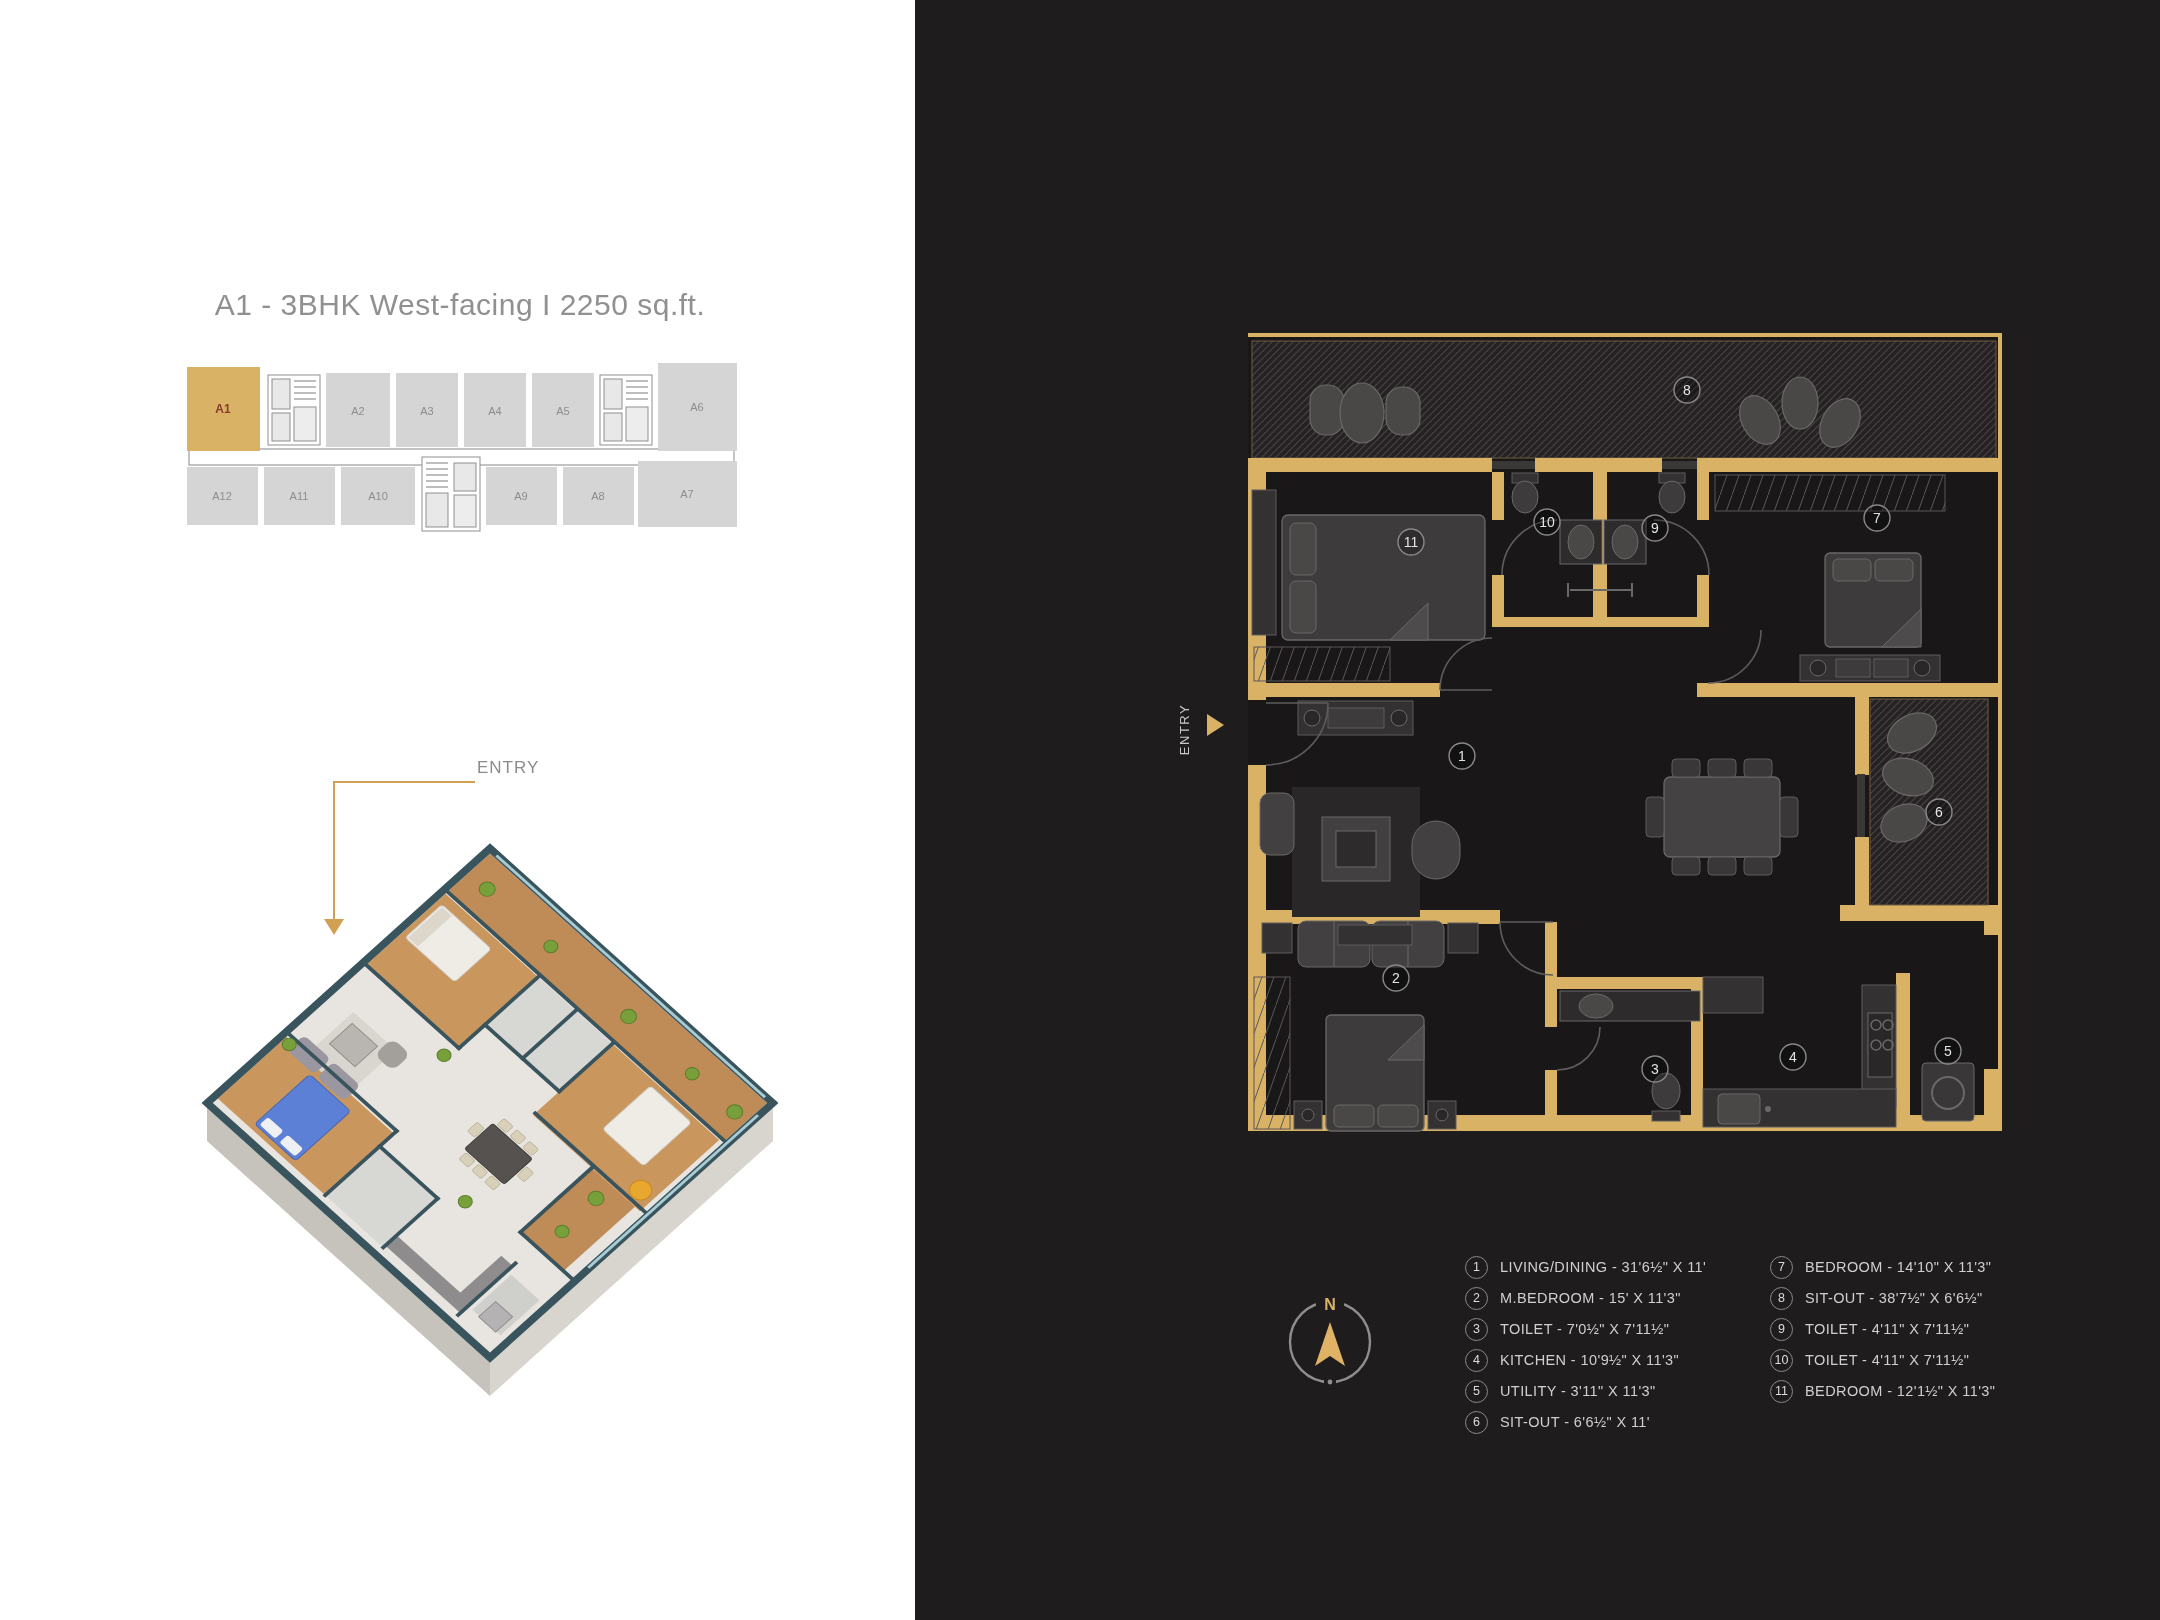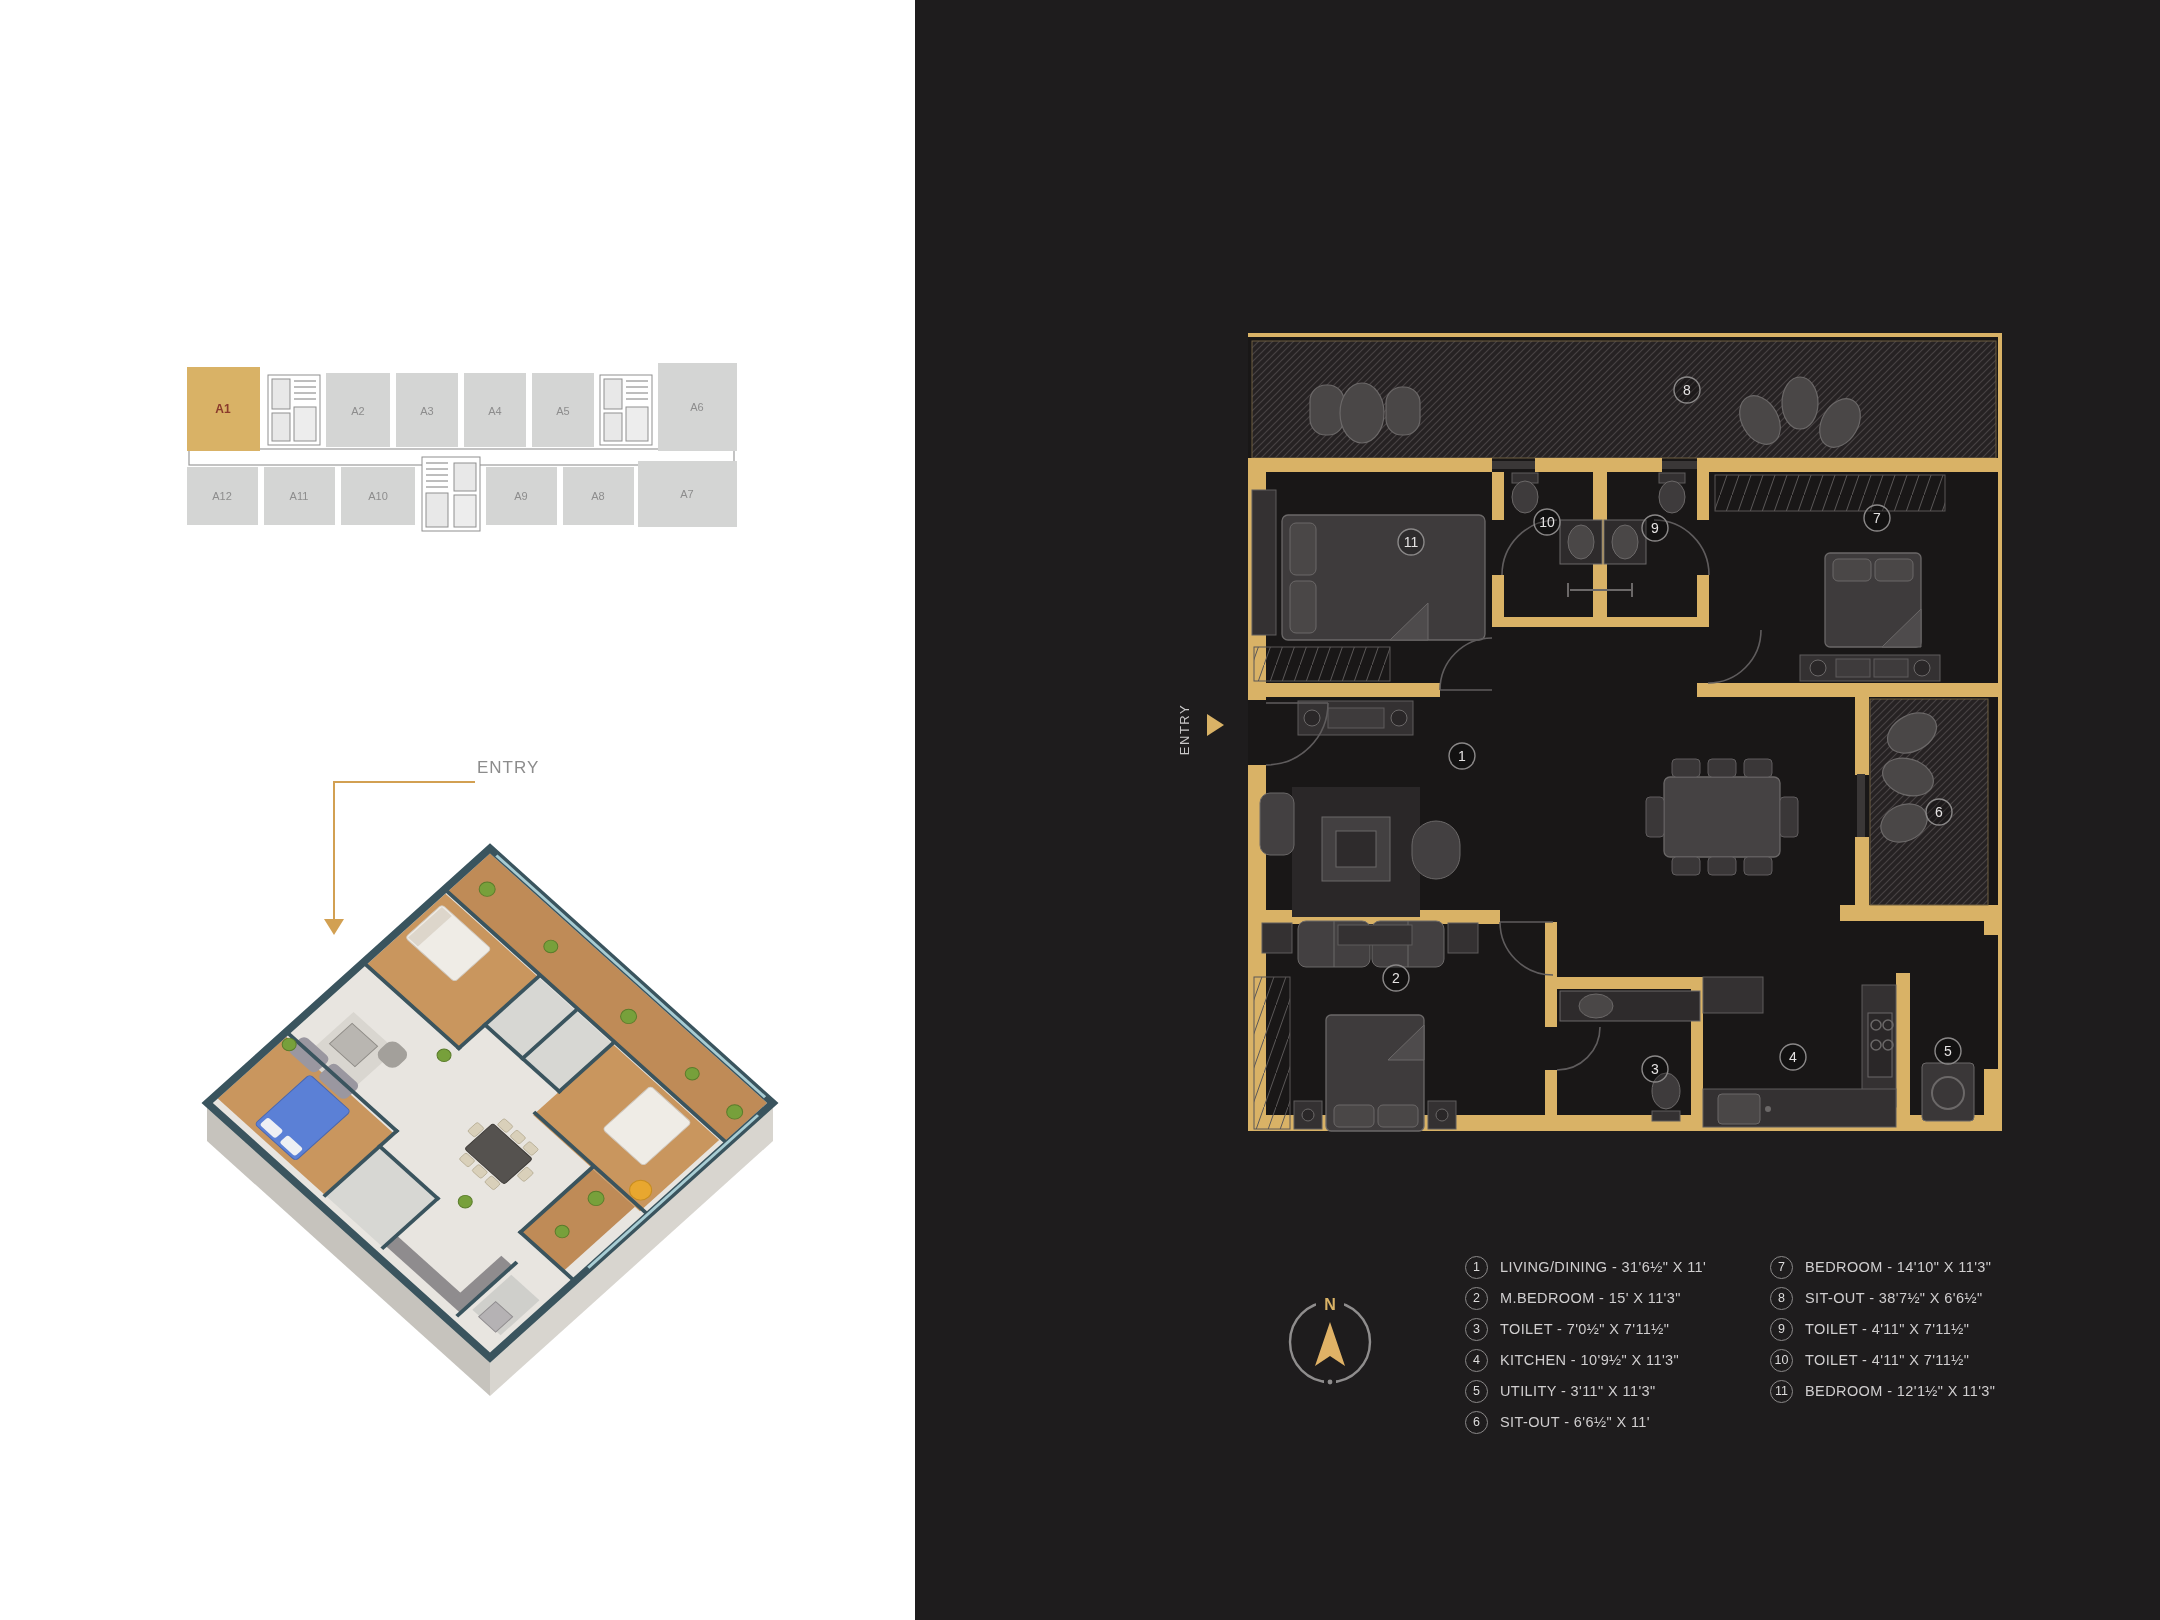--- a/index.html
+++ b/index.html
@@ -45,6 +45,7 @@
 
   <div id="left-panel" class="abs">
 
+    <div id="plan-title" class="abs">A1 - 3BHK West-facing I 2250 sq.ft.</div>
 
     <svg class="abs" style="left:186px;top:363px" width="551" height="172" viewBox="0 0 551 172">
 

